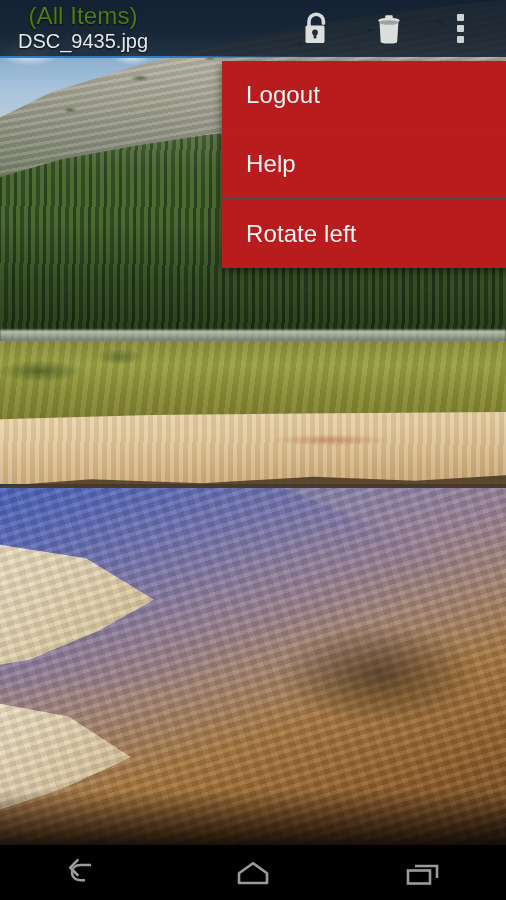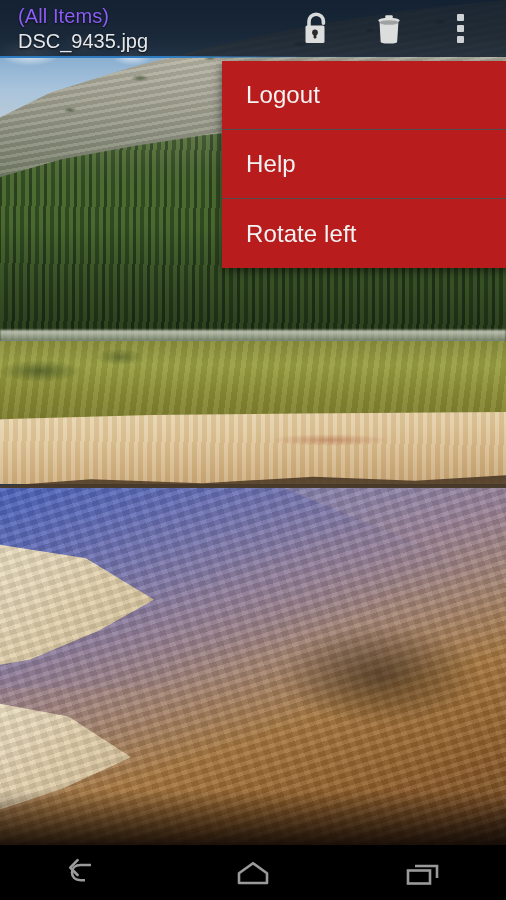--- a/index.html
+++ b/index.html
@@ -228,12 +228,13 @@
     z-index: 22;
   }
   #ab-title {
-    color: #8b5cf6;
-    font-size: 20px;
+    color: #4d7c0f;
+    font-size: 24px;
     line-height: 28px;
     letter-spacing: .1px;
     text-shadow: 0 1px 2px rgba(0,0,0,.8);
     white-space: nowrap;
+    text-align: center;
   }
   #ab-subtitle {
     color: #e4e8ec;

